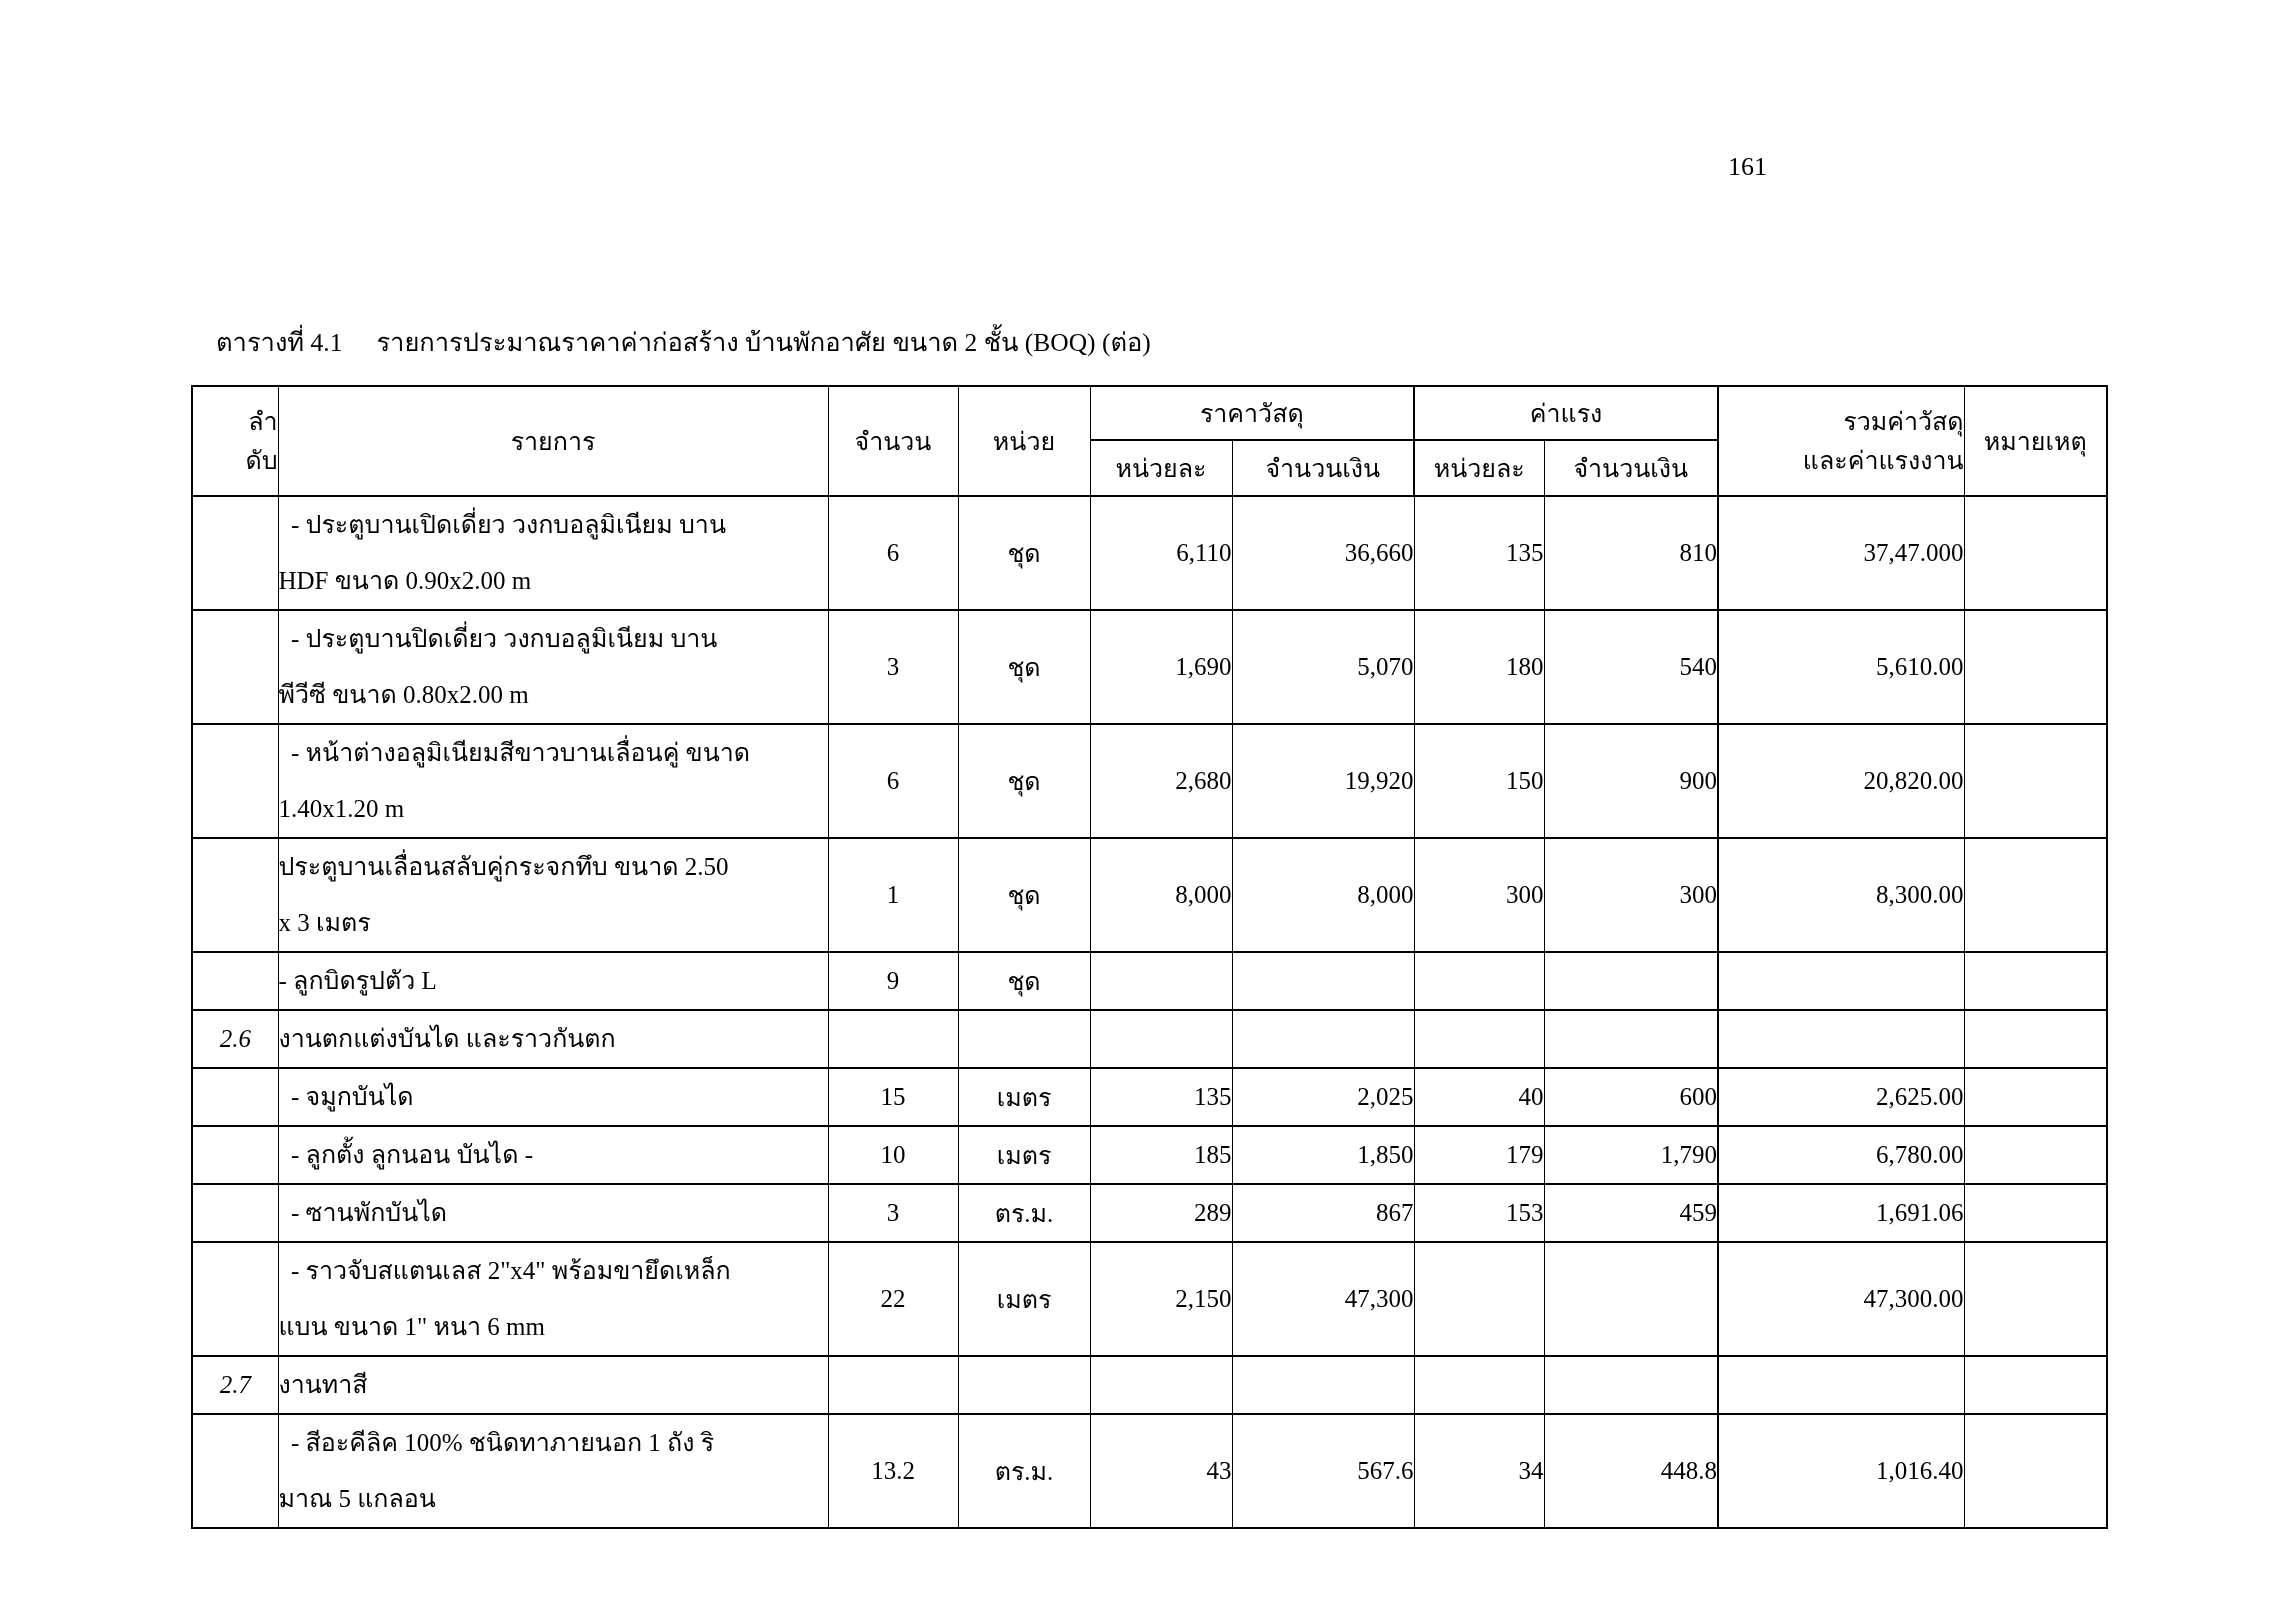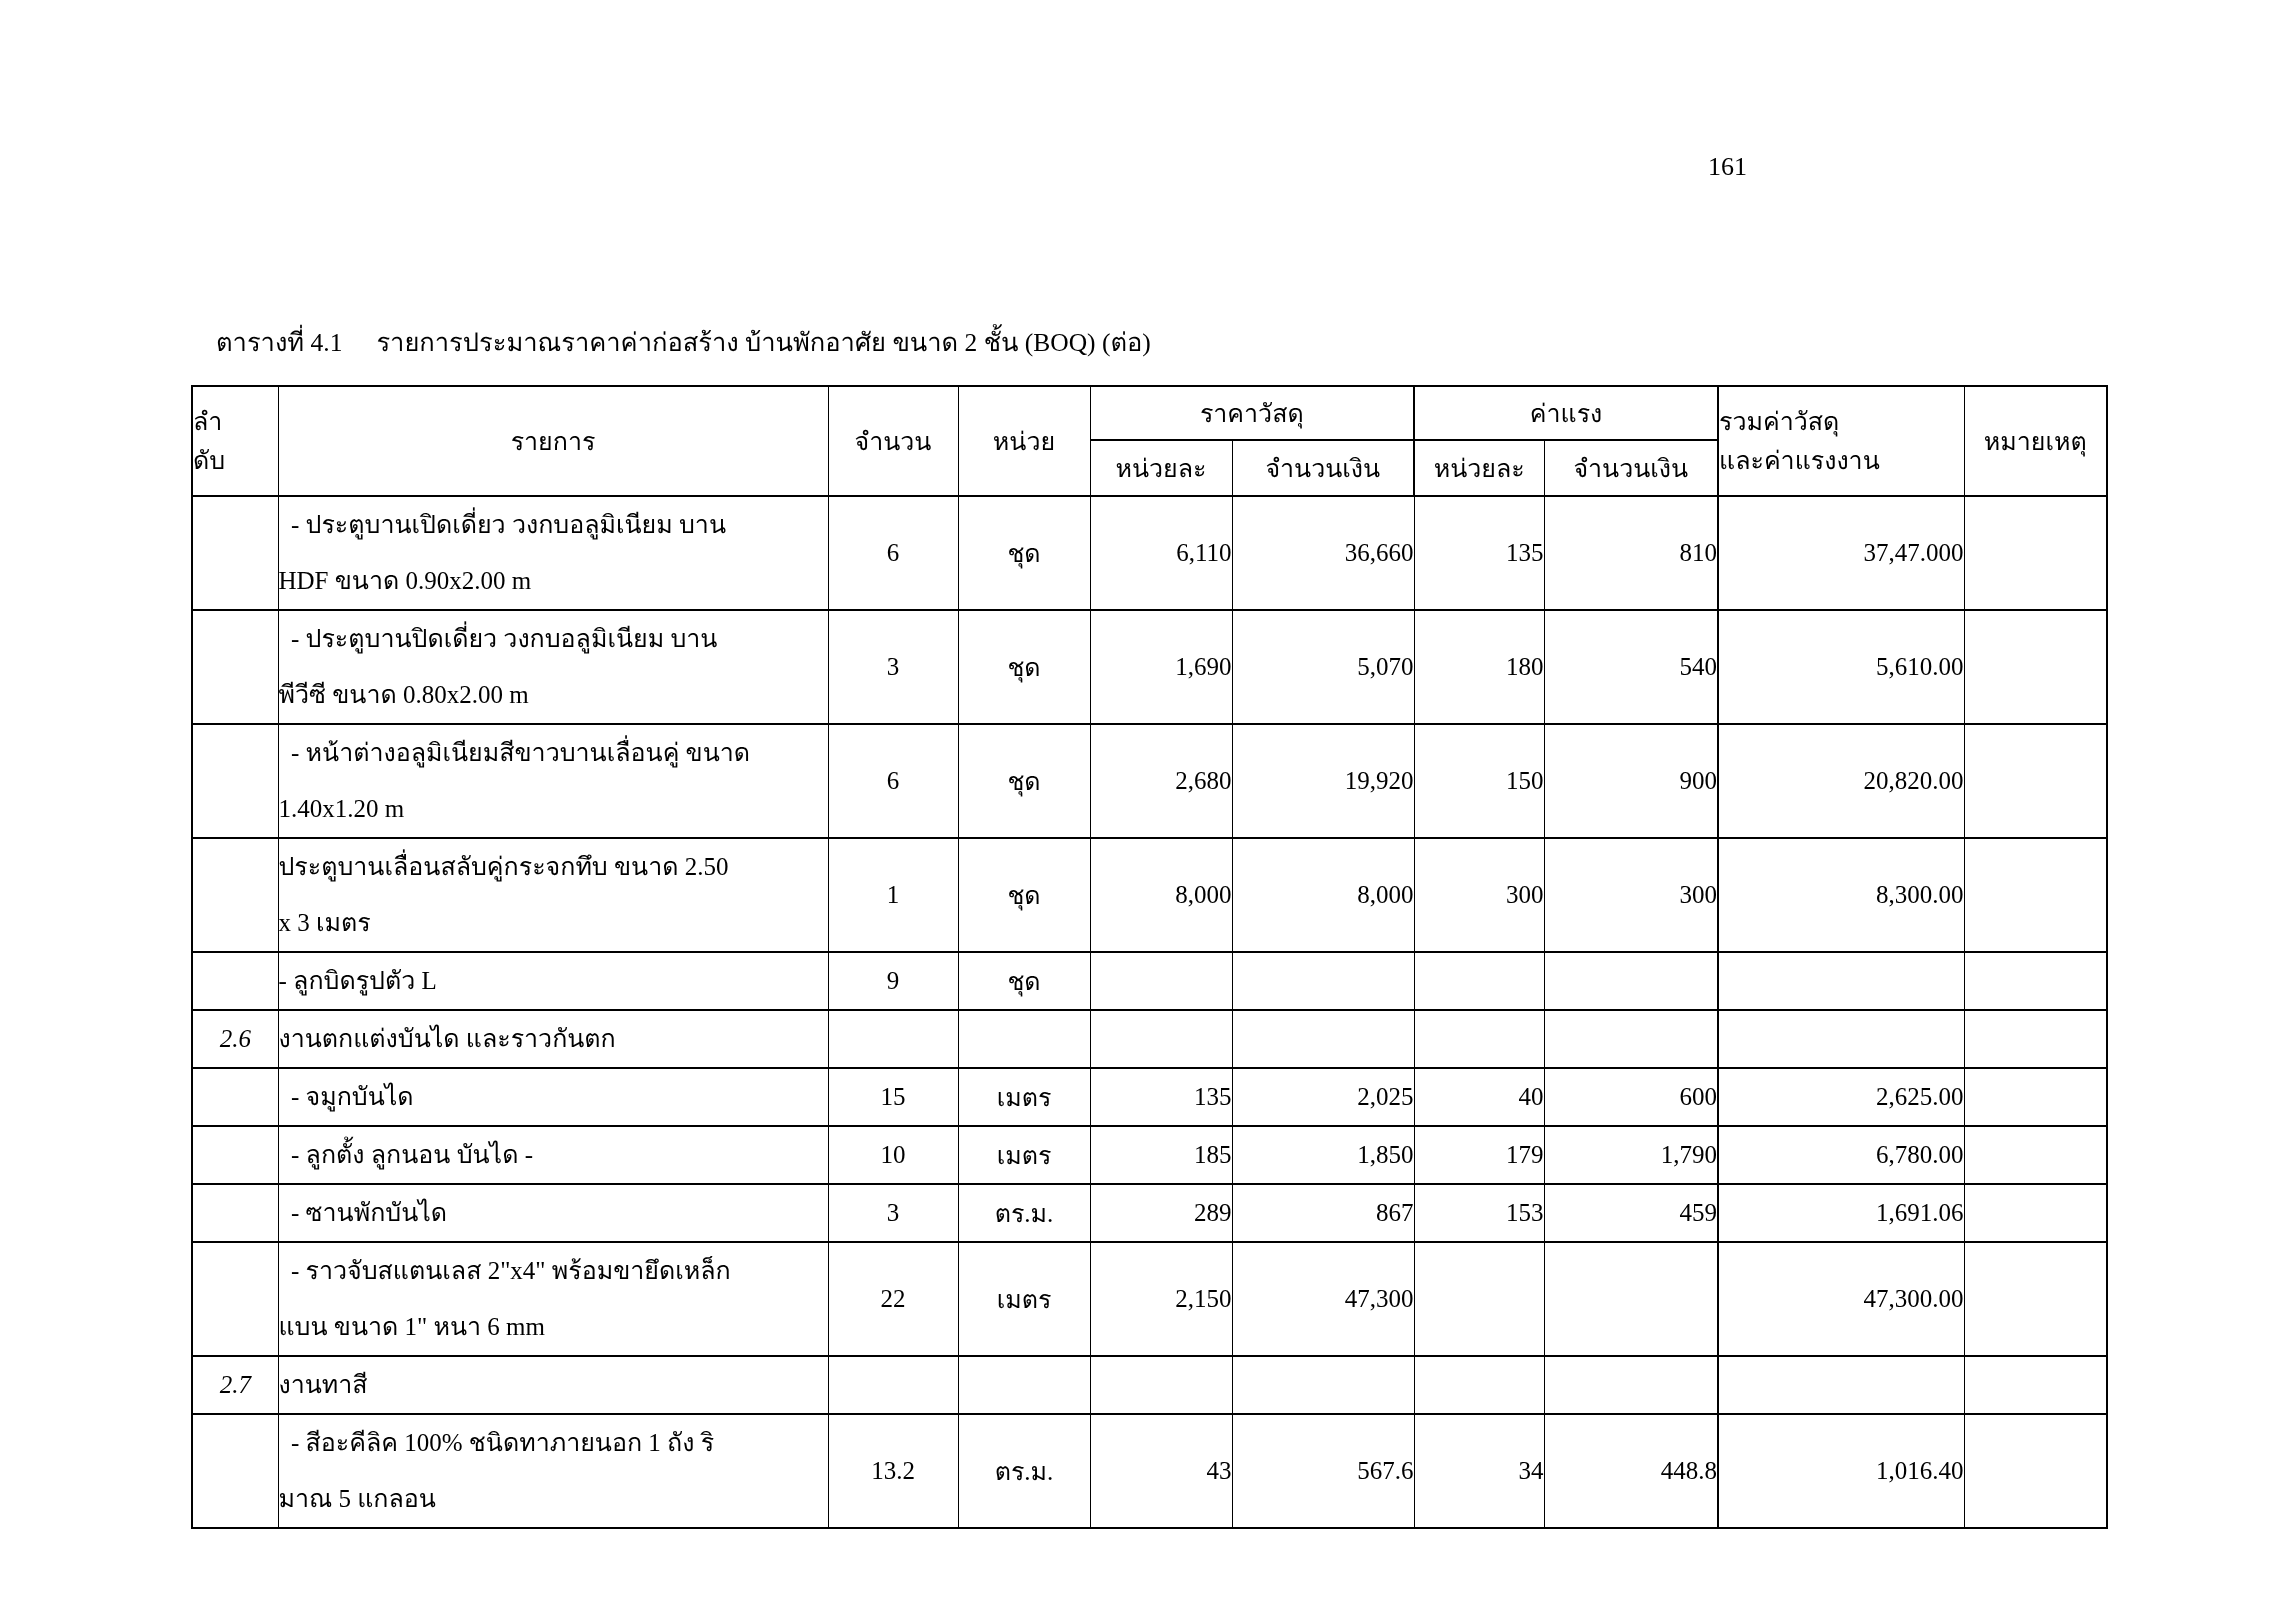--- a/index.html
+++ b/index.html
@@ -14,6 +14,7 @@
     background: #ffffff;
     font-family: "Liberation Serif", "DejaVu Sans", serif;
     color: #000000;
+    padding-left: 20px;
   }
   .page-number {
     position: absolute;

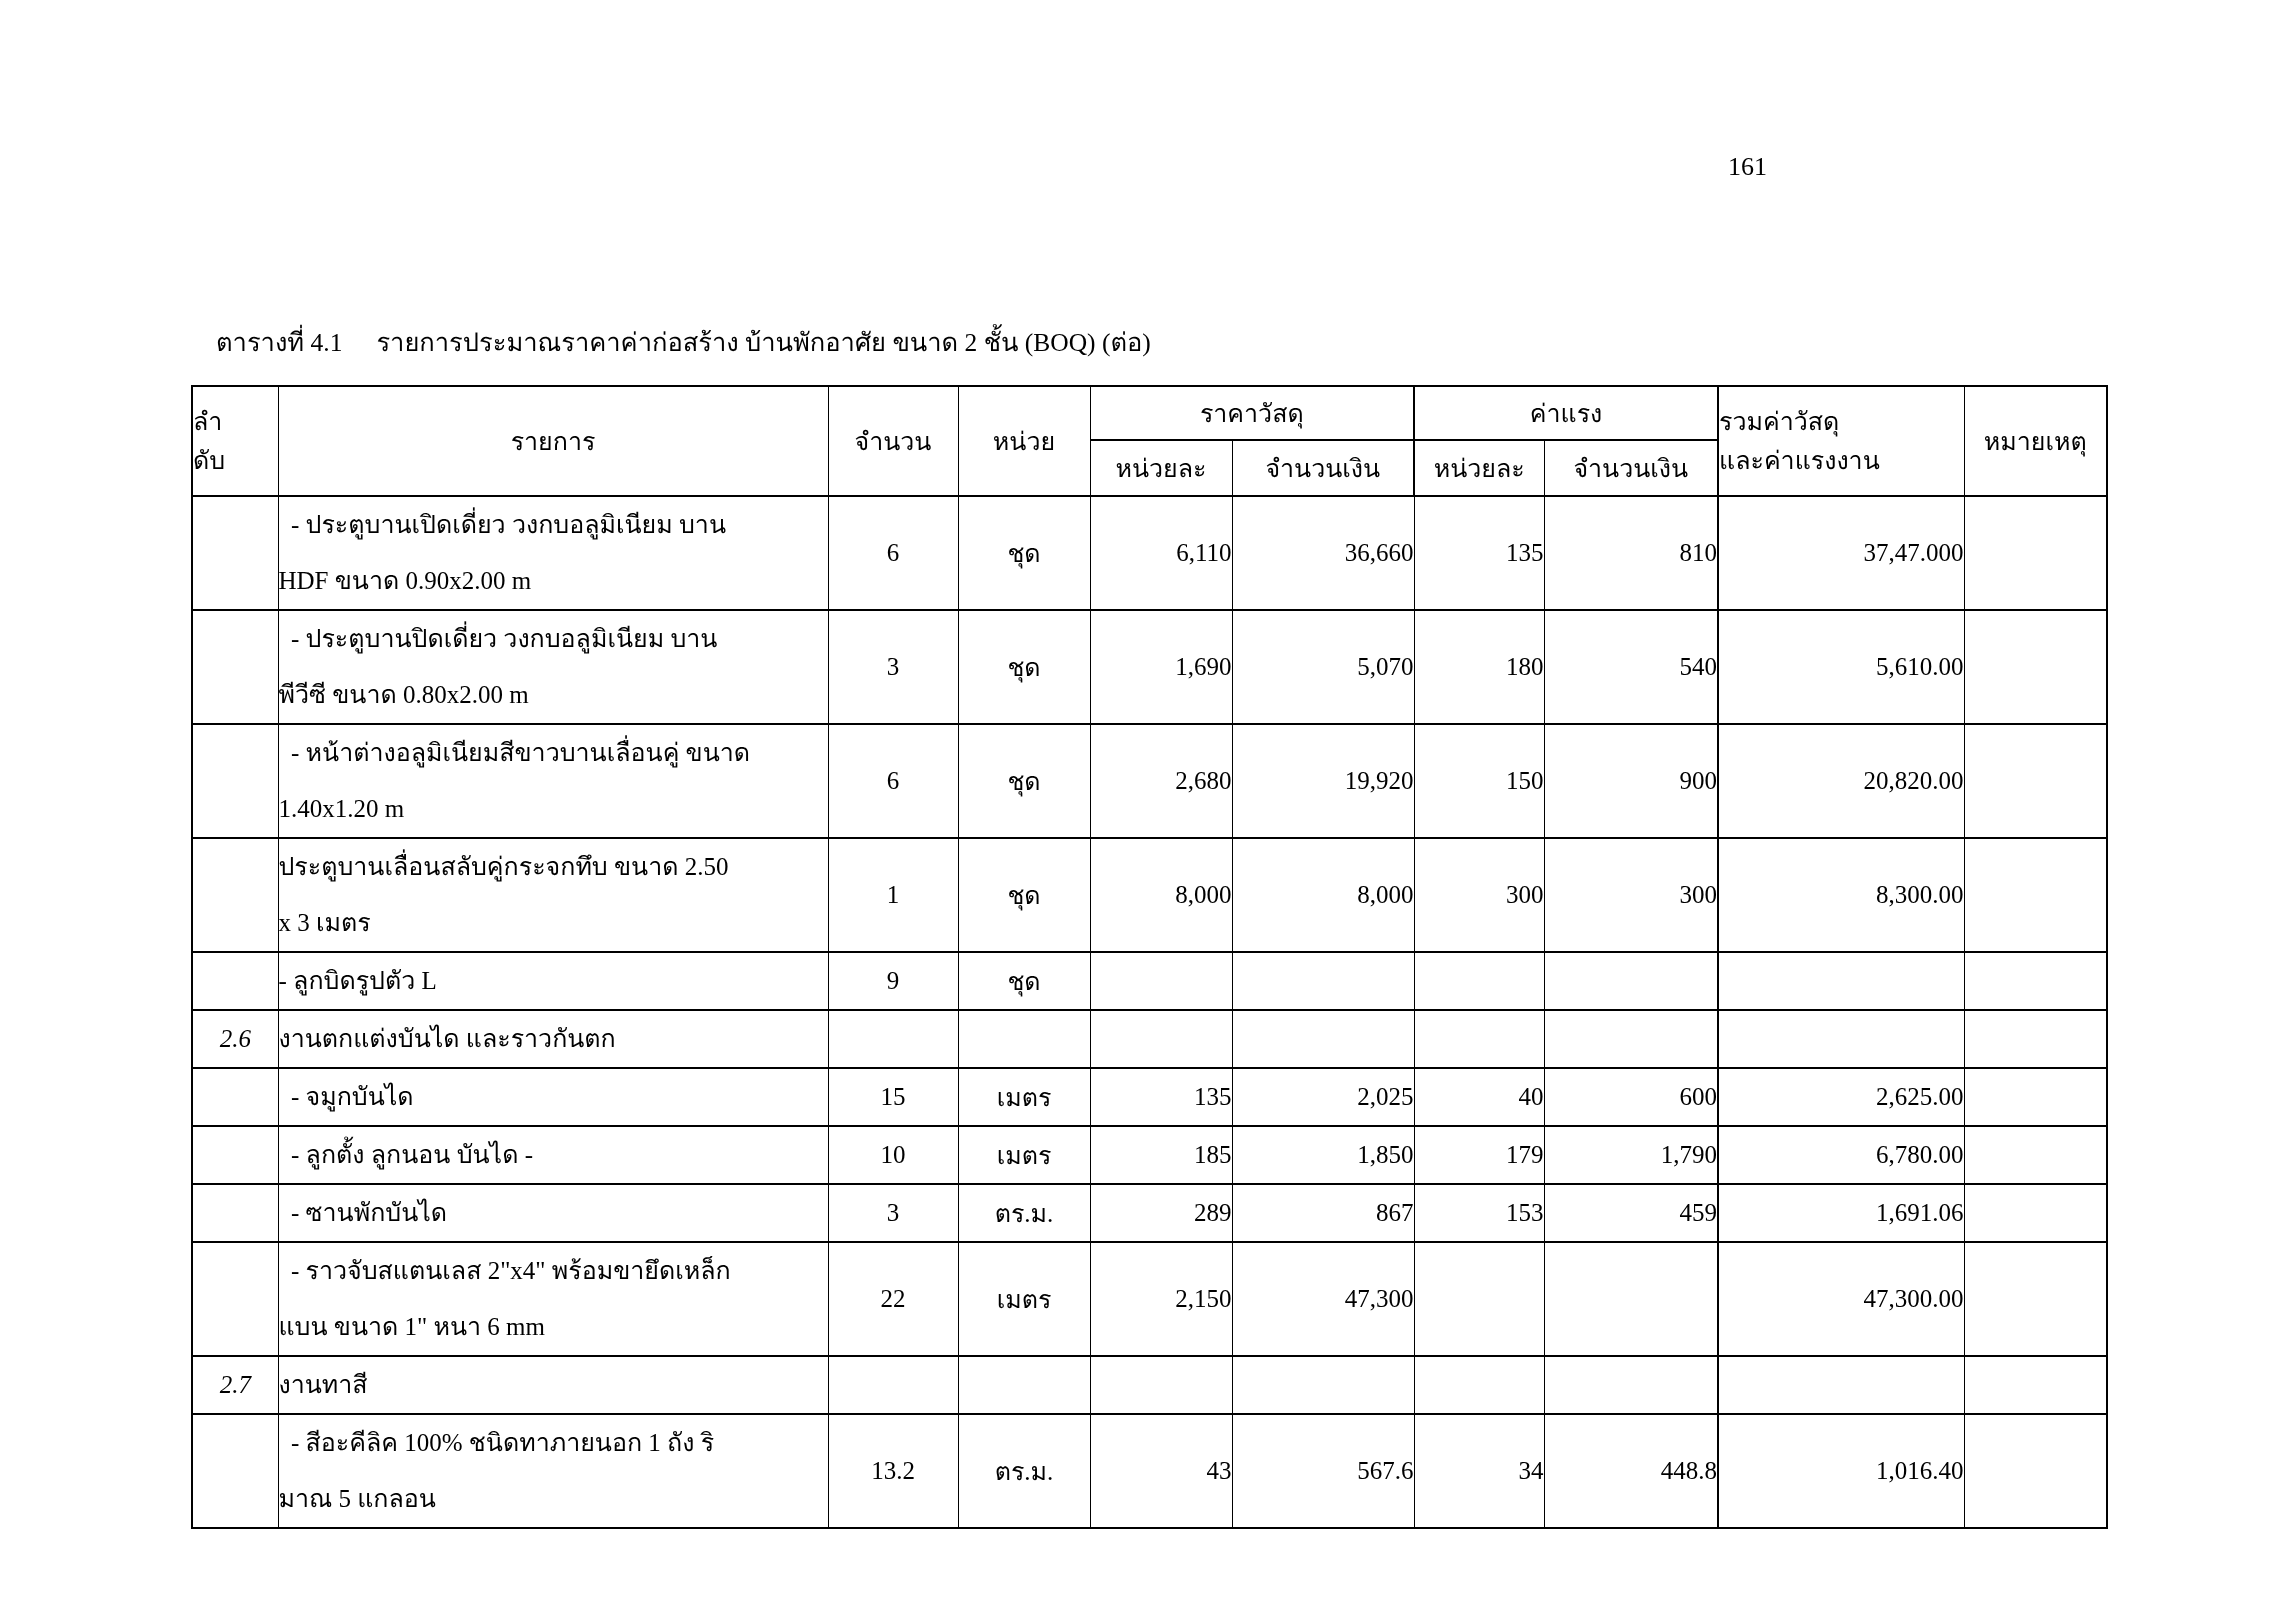--- a/index.html
+++ b/index.html
@@ -62,7 +62,7 @@
 
   th.h-center { text-align: center; }
   th.h-twoline {
-    text-align: left;
+    text-align: right;
     white-space: pre-wrap;
     line-height: 39px;
   }

